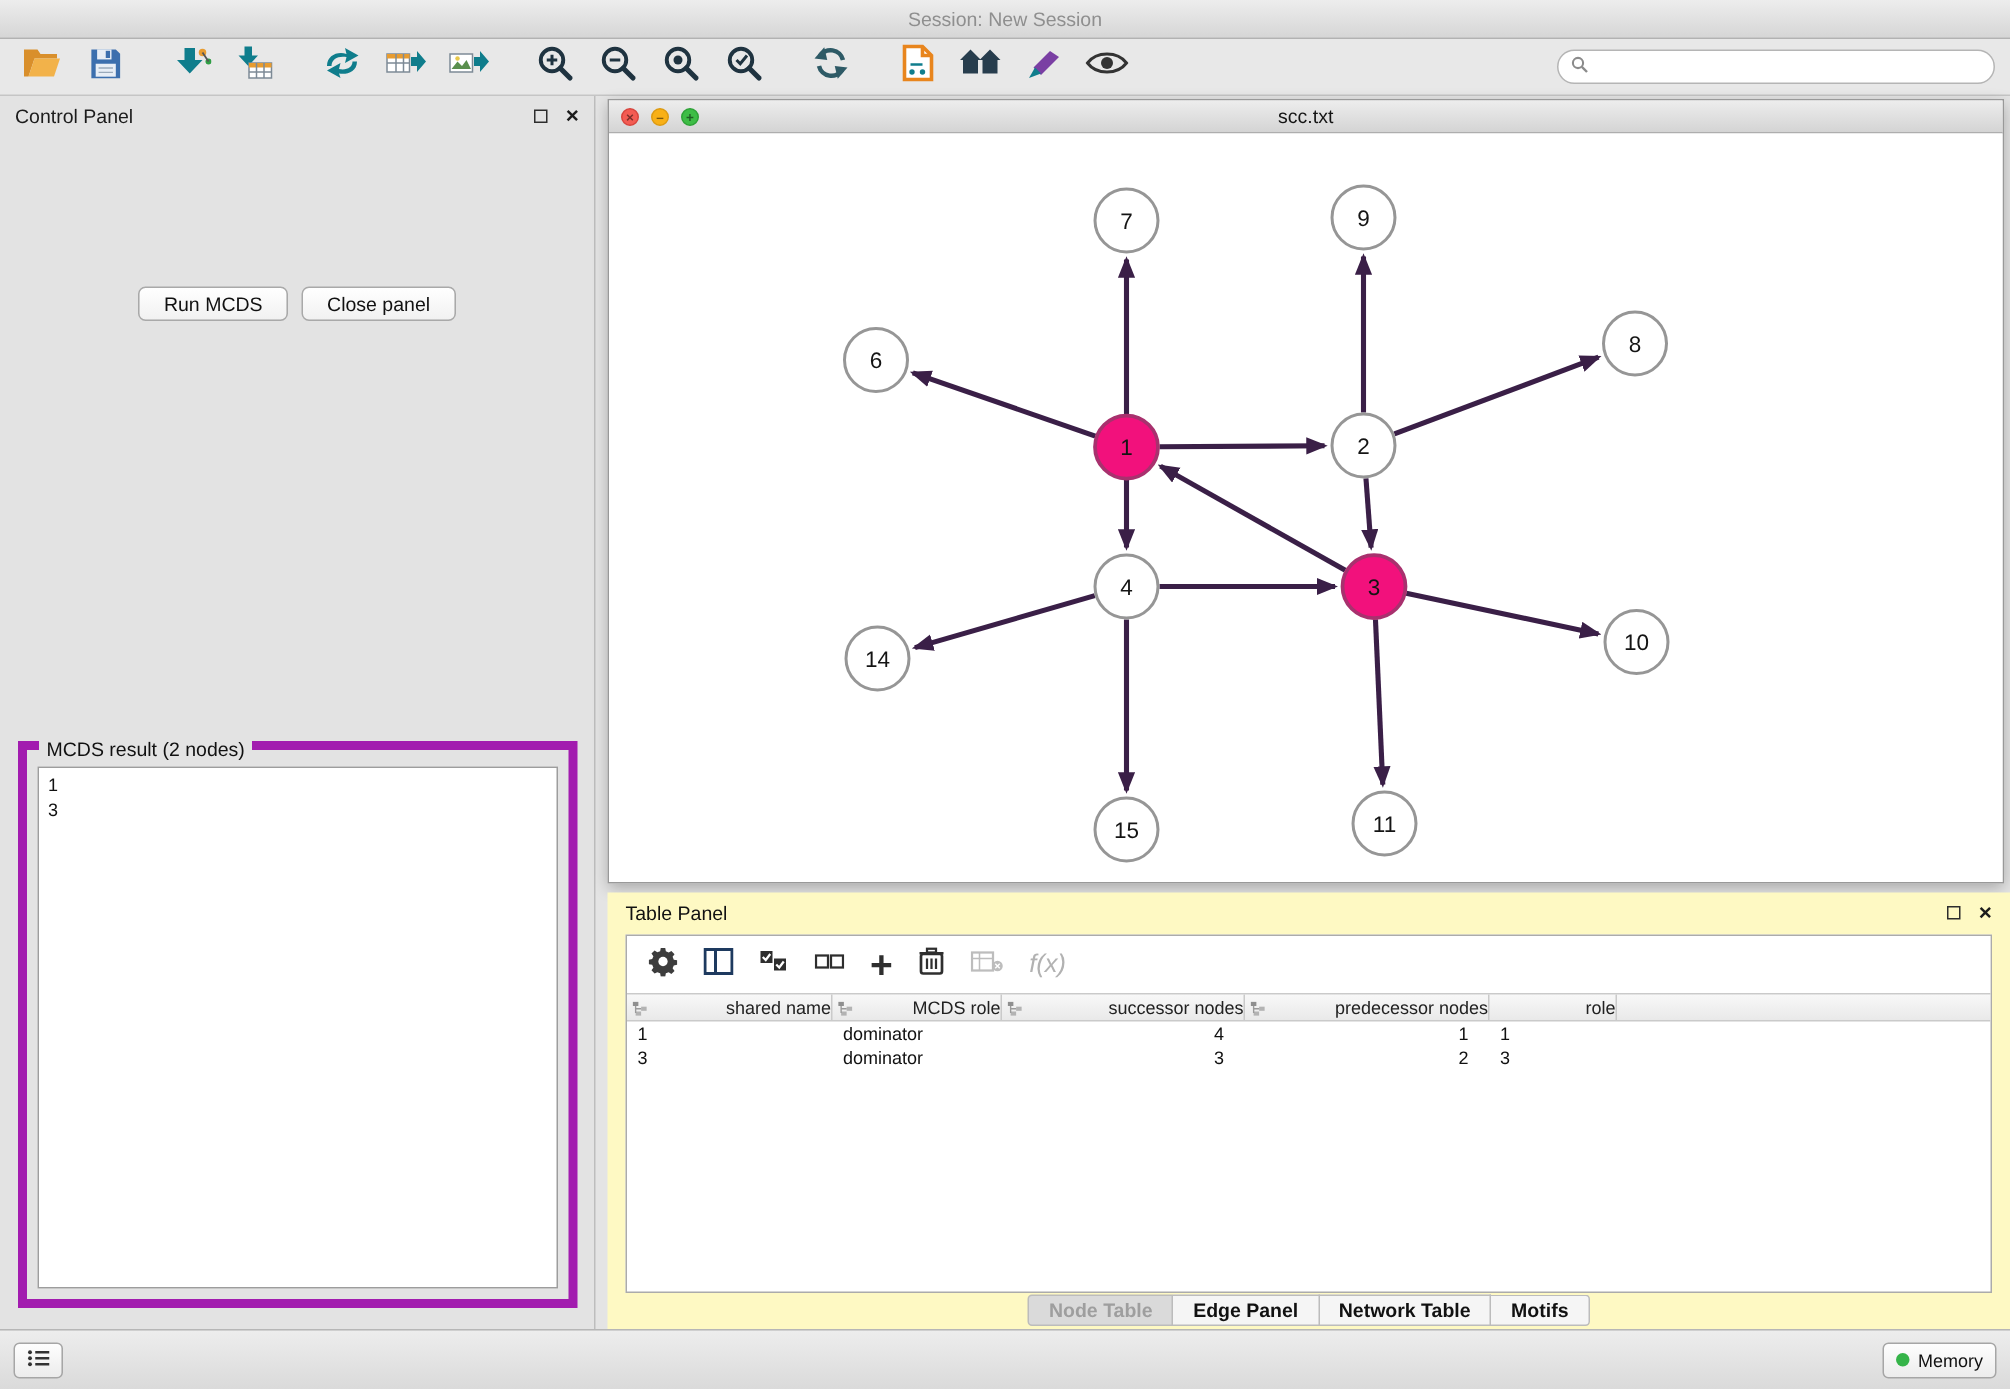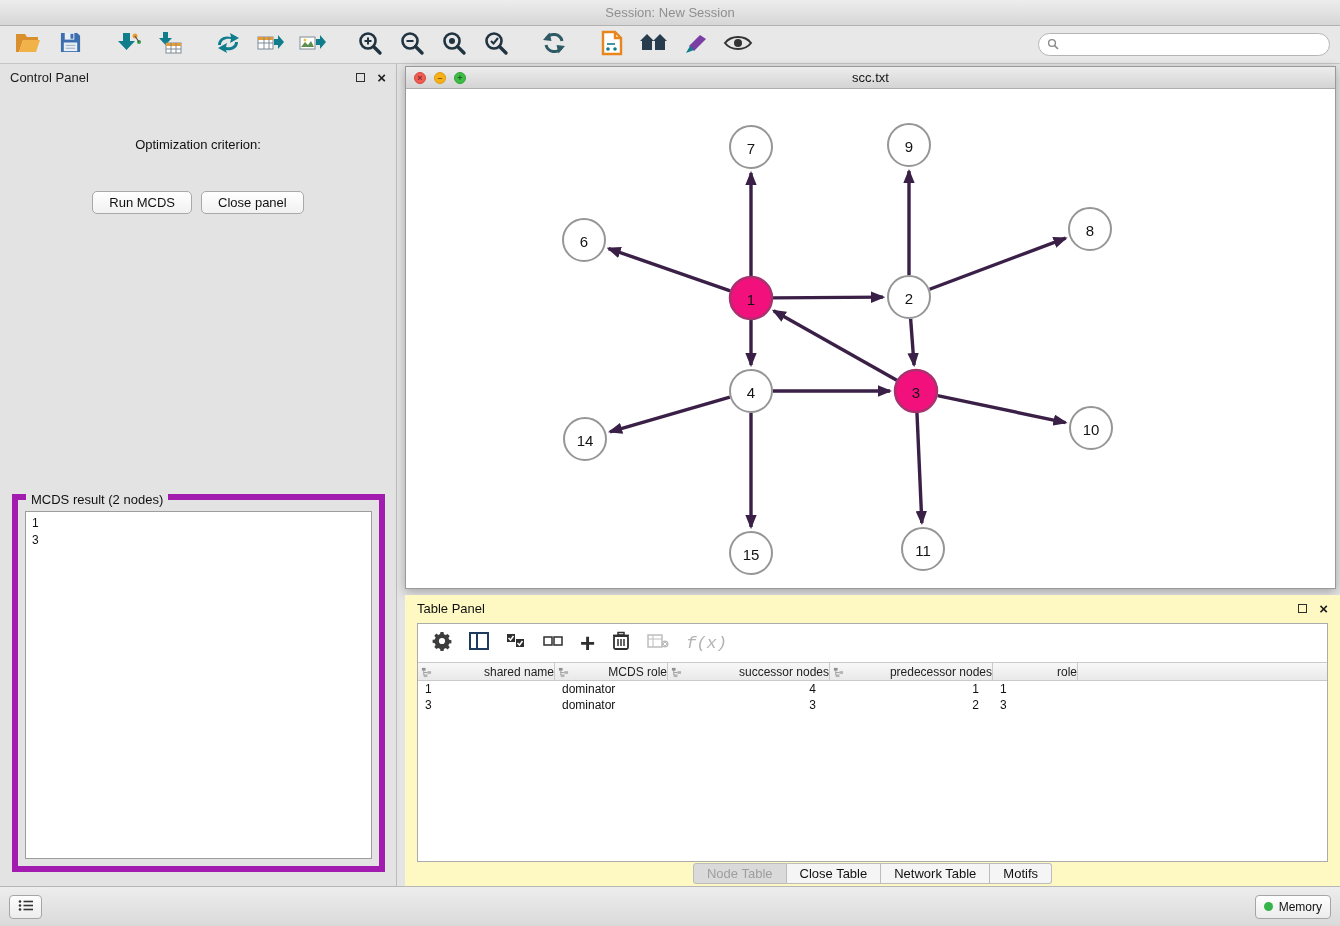--- a/index.html
+++ b/index.html
@@ -216,7 +216,6 @@
       <span class="win-x">×</span>
     </span>
   </div>
-  <div class="opt-label">Optimization criterion:</div>
   <div class="cp-buttons">
     <div class="btn">Run MCDS</div>
     <div class="btn">Close panel</div>

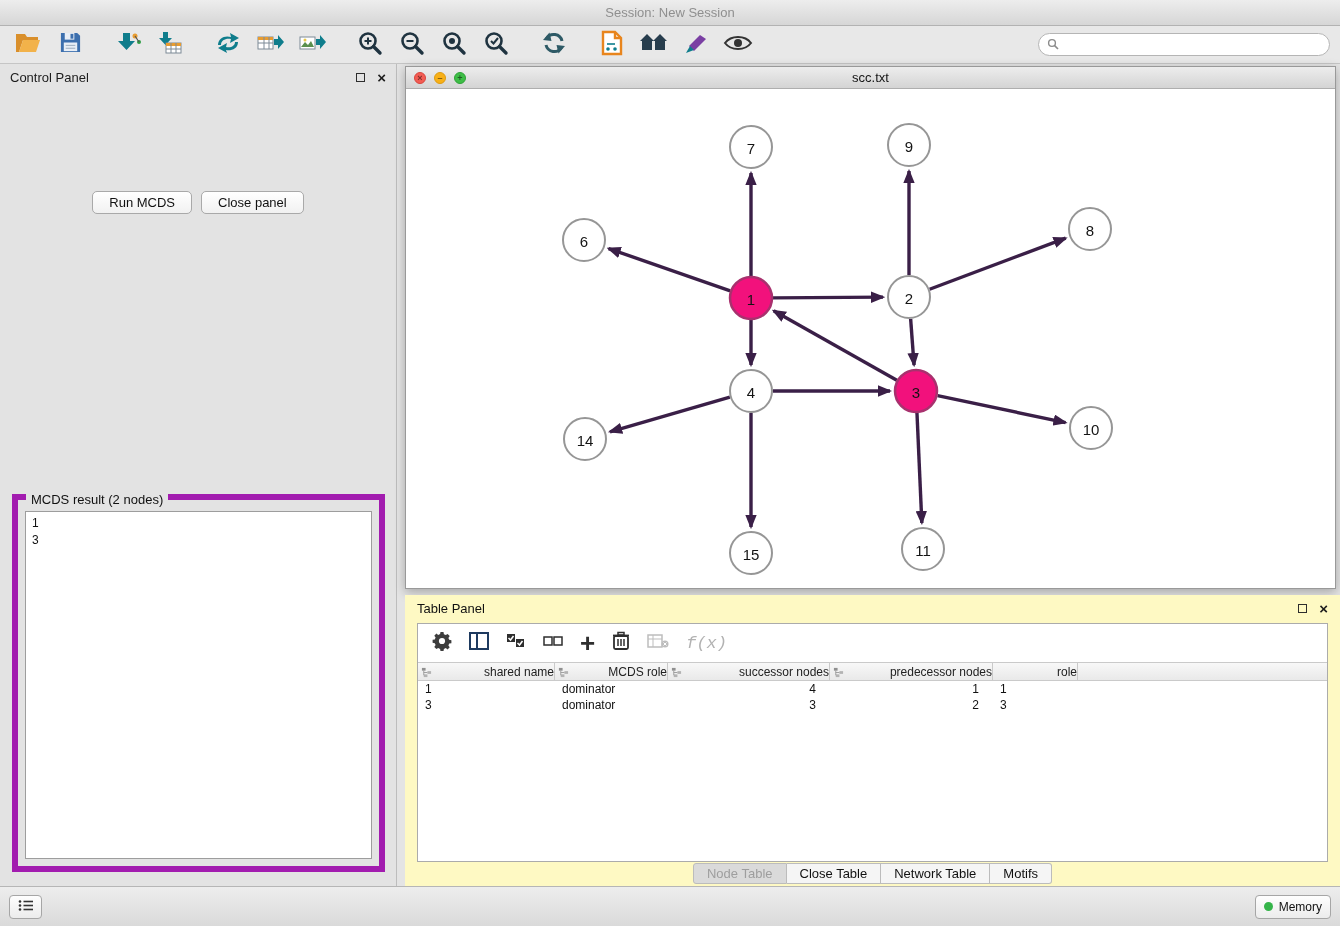--- a/index.html
+++ b/index.html
@@ -67,7 +67,7 @@
 .sb-btn{height:24px;border:1px solid #a6a6a6;border-radius:4px;background:linear-gradient(#fefefe,#ececec);display:flex;align-items:center;justify-content:center;padding:0 8px;gap:6px;font-size:12px}
 .memory-btn{margin-left:auto}
 .mem-dot{width:9px;height:9px;border-radius:50%;background:#35b449;display:inline-block}
-.fx-label{font-family:Liberation Mono, monospace;font-style:italic;color:#b2b2b2;font-size:17px}
+.fx-label{font-family:Liberation Sans, sans-serif;font-style:italic;color:#b2b2b2;font-size:17px}
 </style>
 </head>
 <body>

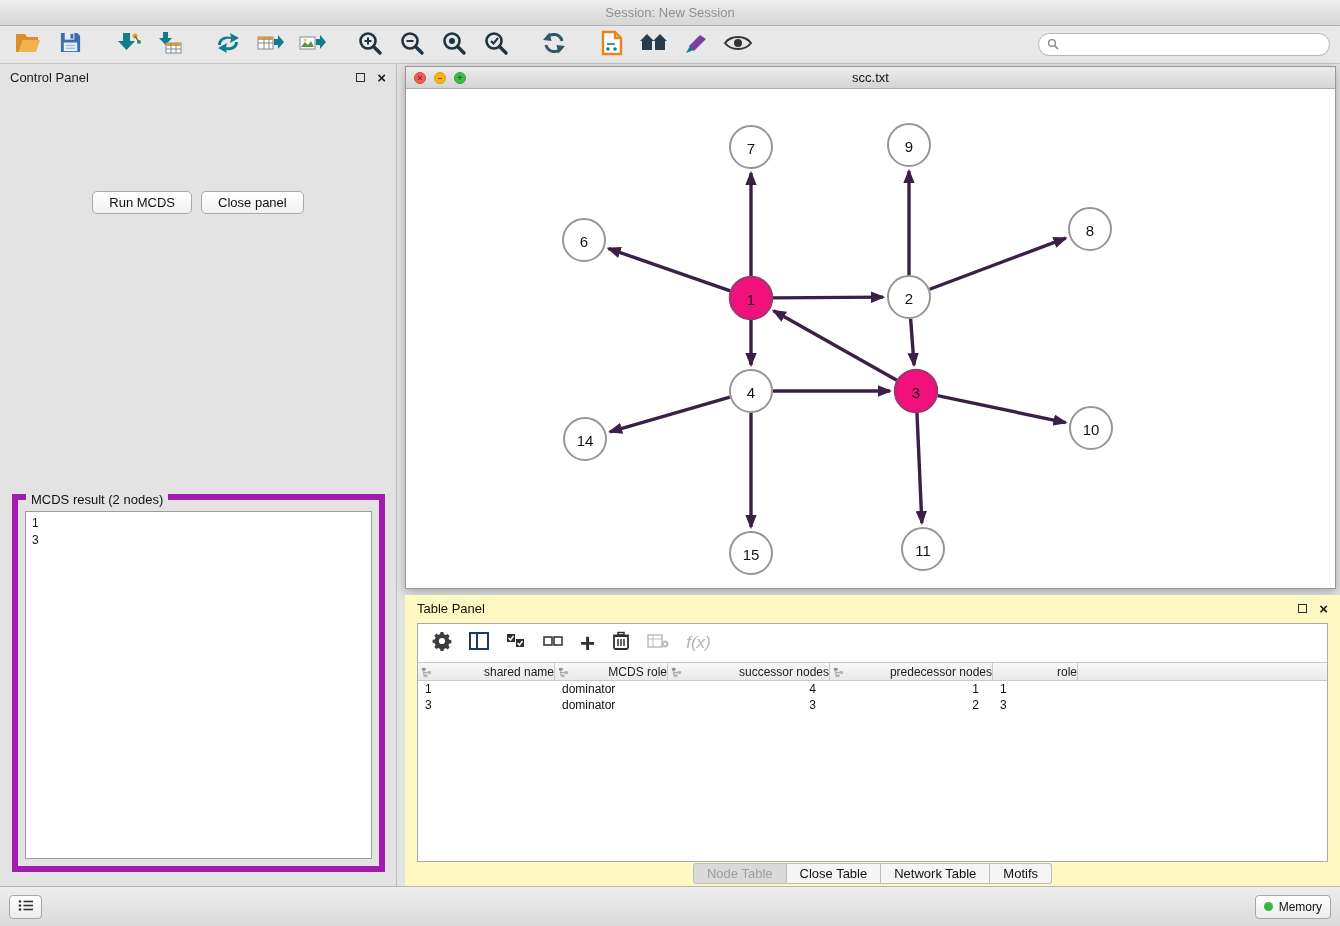--- a/index.html
+++ b/index.html
@@ -60,7 +60,7 @@
 .td{padding:0 7px;white-space:nowrap;overflow:hidden}
 .td.num{text-align:right;padding-right:14px}
 .tp-tabs{position:absolute;left:0;right:0;bottom:1px;height:23px;display:flex;justify-content:center;align-items:center}
-.tp-tabs .seg-tab{font-weight:normal}
+.tp-tabs .seg-tab{font-weight:bold}
 
 
 .status-bar{position:absolute;left:0;bottom:0;width:100%;height:40px;background:linear-gradient(#ededed,#dadada);border-top:1px solid #b6b6b6;display:flex;align-items:center;padding:0 9px}

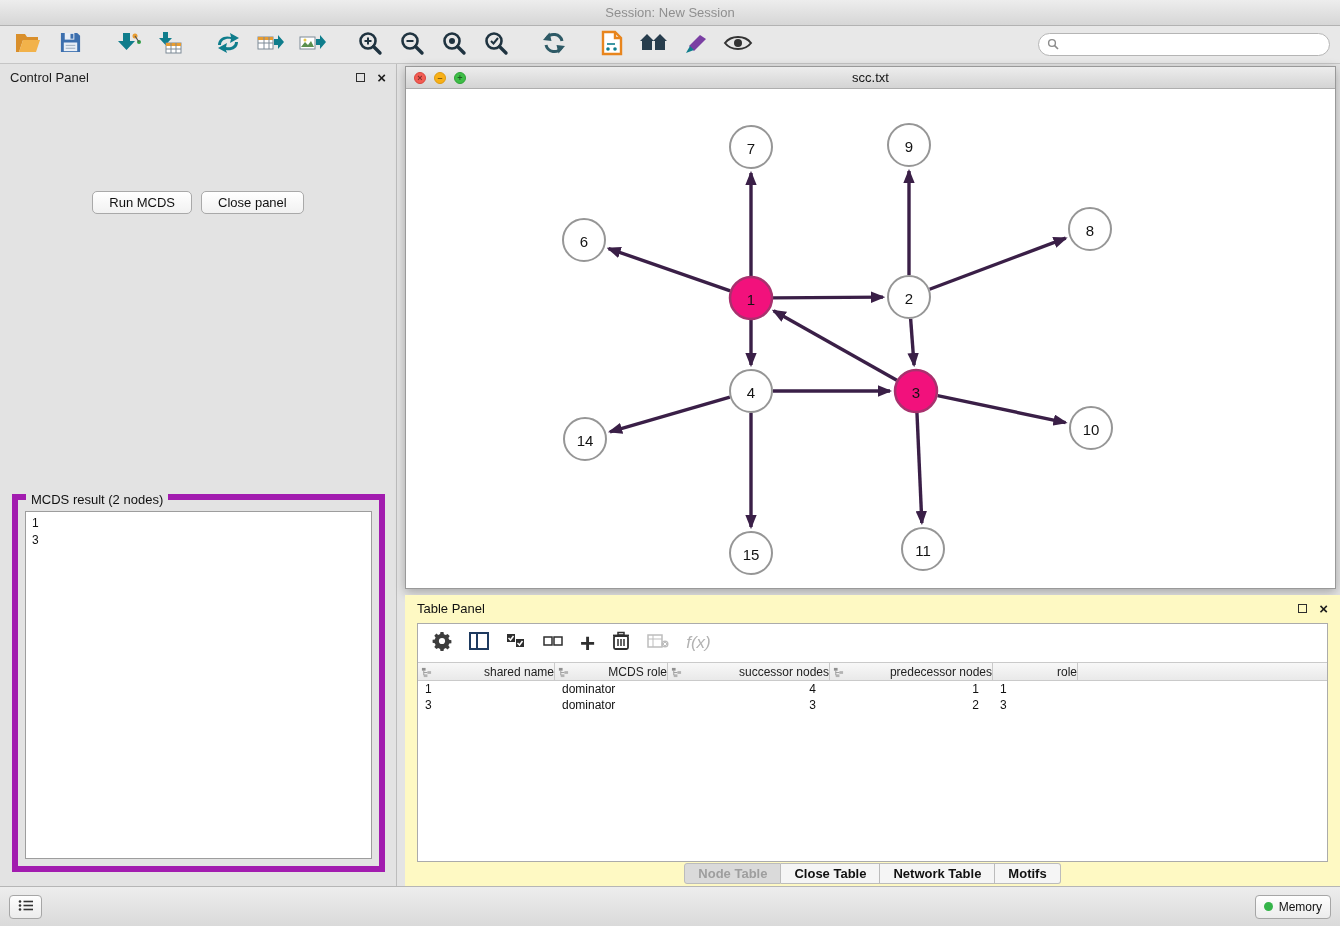--- a/index.html
+++ b/index.html
@@ -391,7 +391,7 @@
   </div>
   <div class="tp-tabs">
     <div class="seg-tab active">Node Table</div>
-    <div class="seg-tab">Close Table</div>
+    <div class="seg-tab">Edge Panel</div>
     <div class="seg-tab">Network Table</div>
     <div class="seg-tab">Motifs</div>
   </div>

